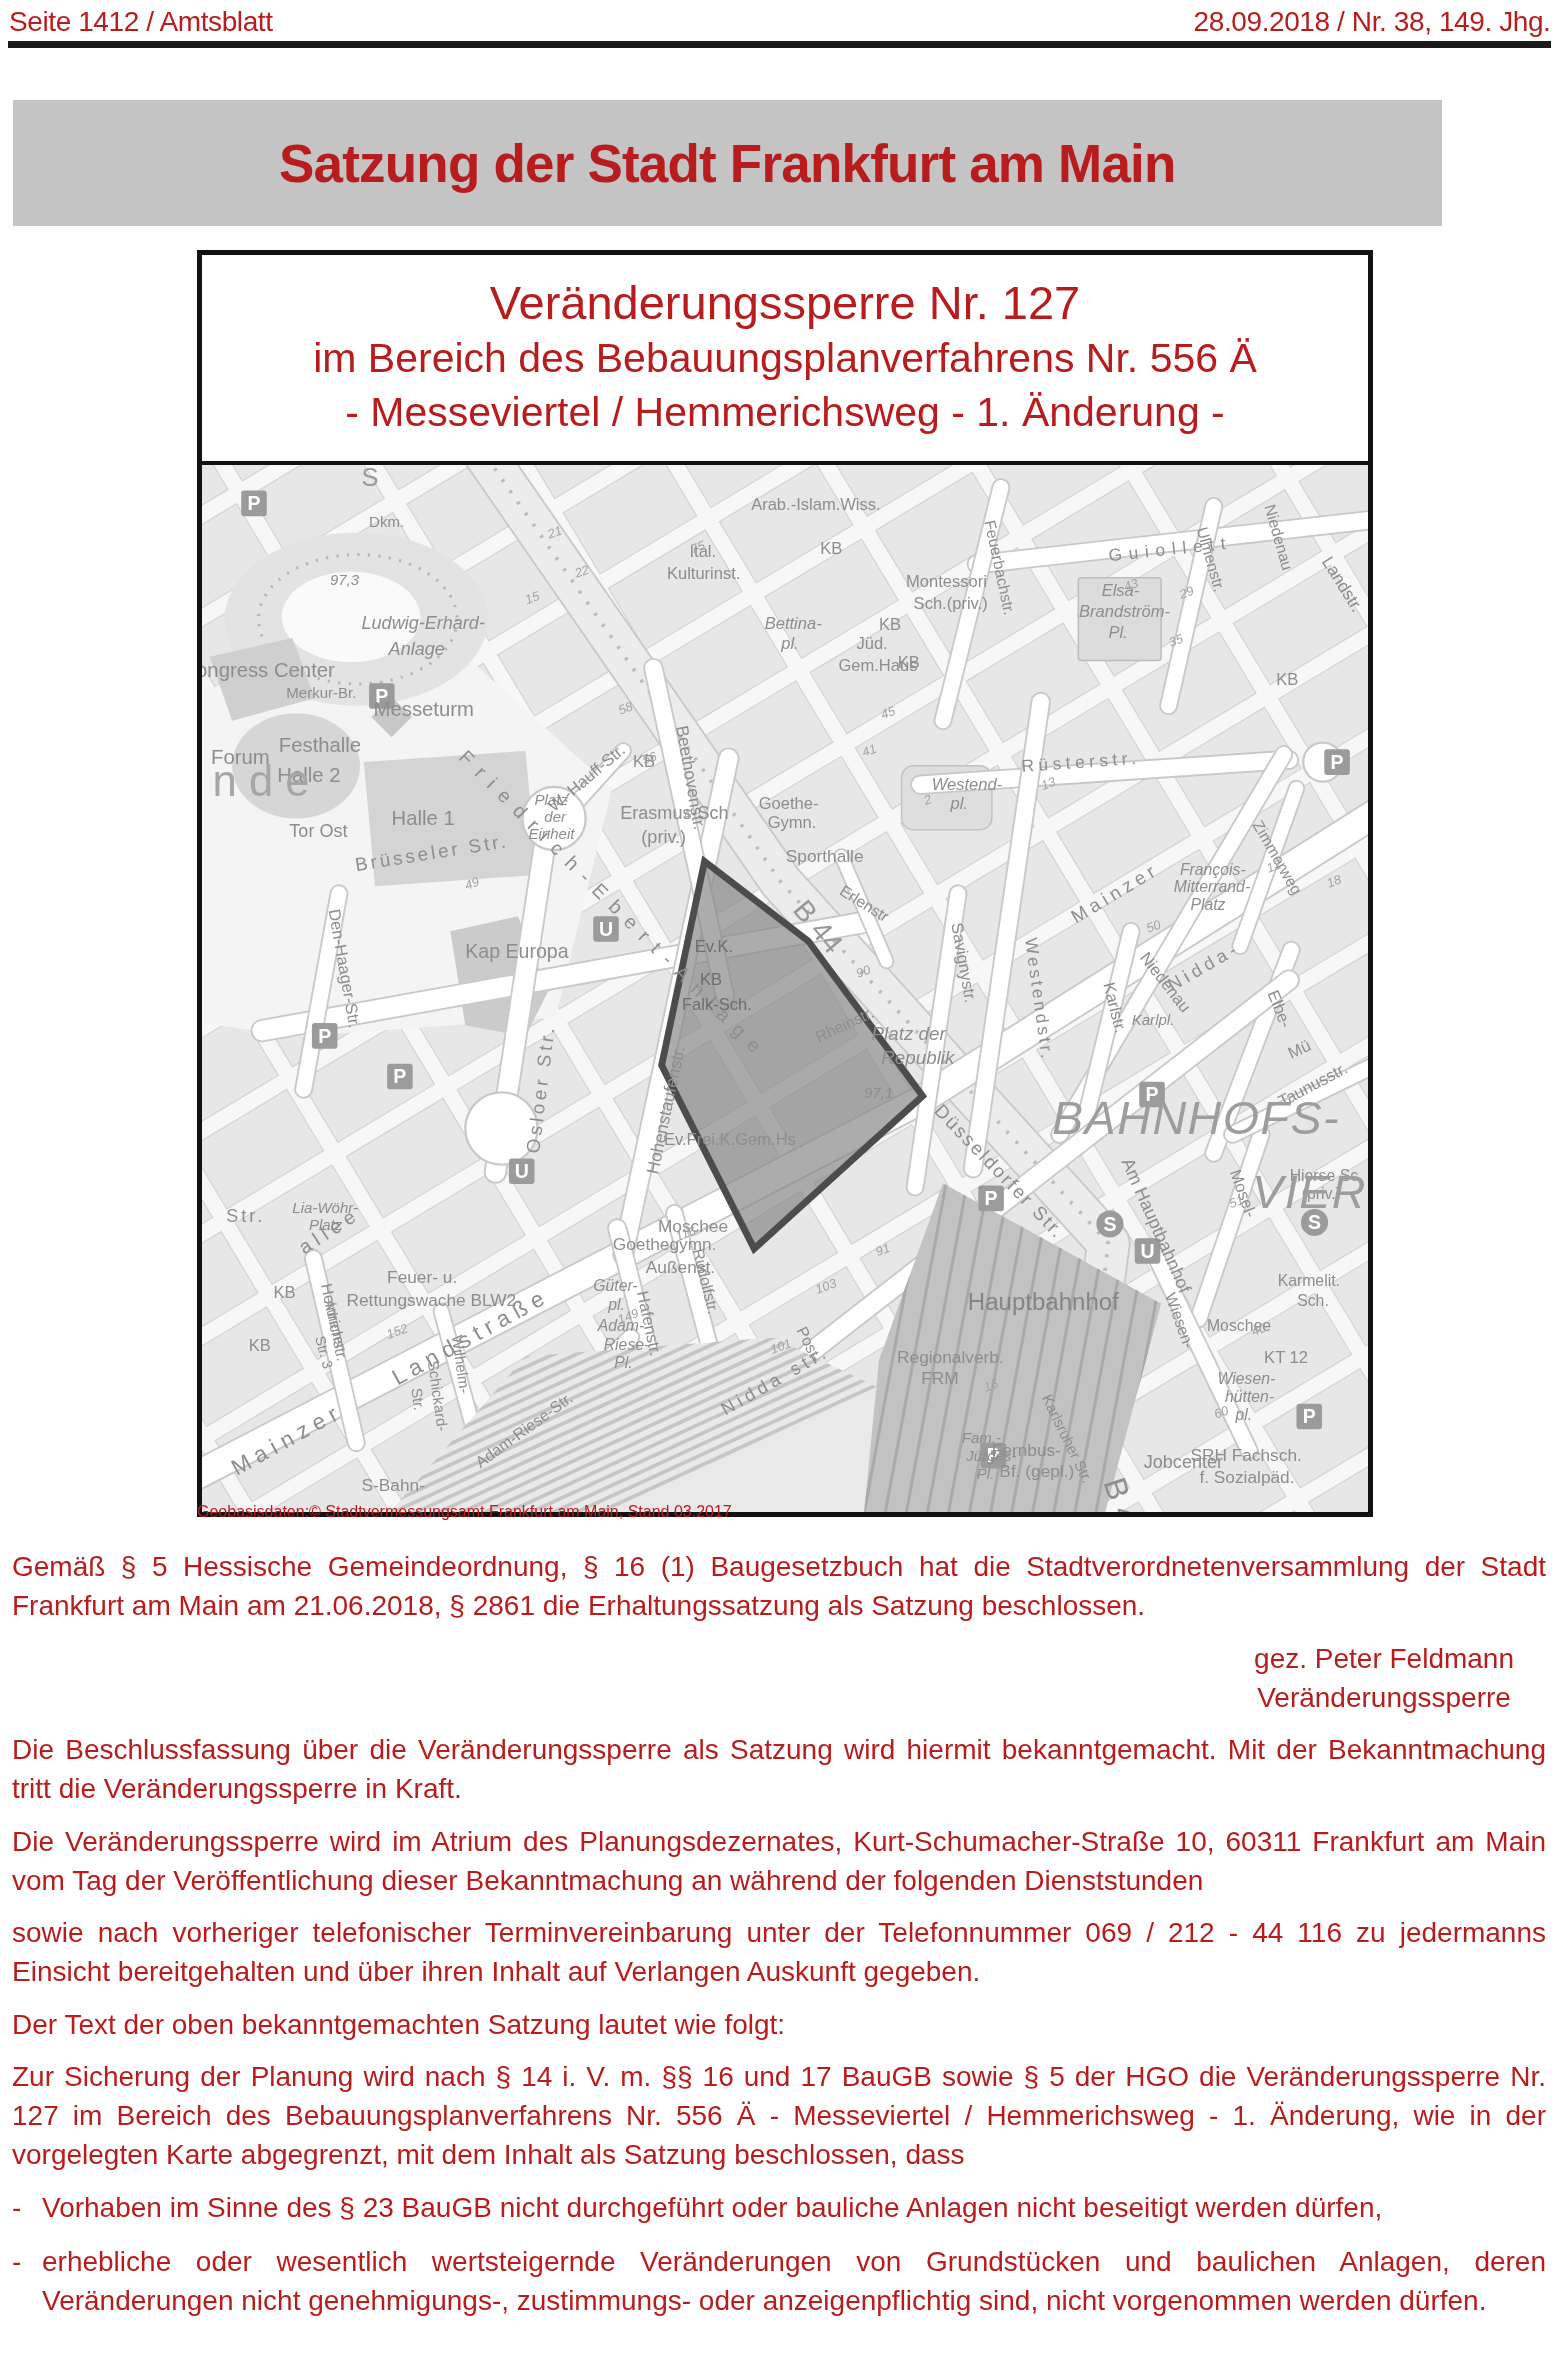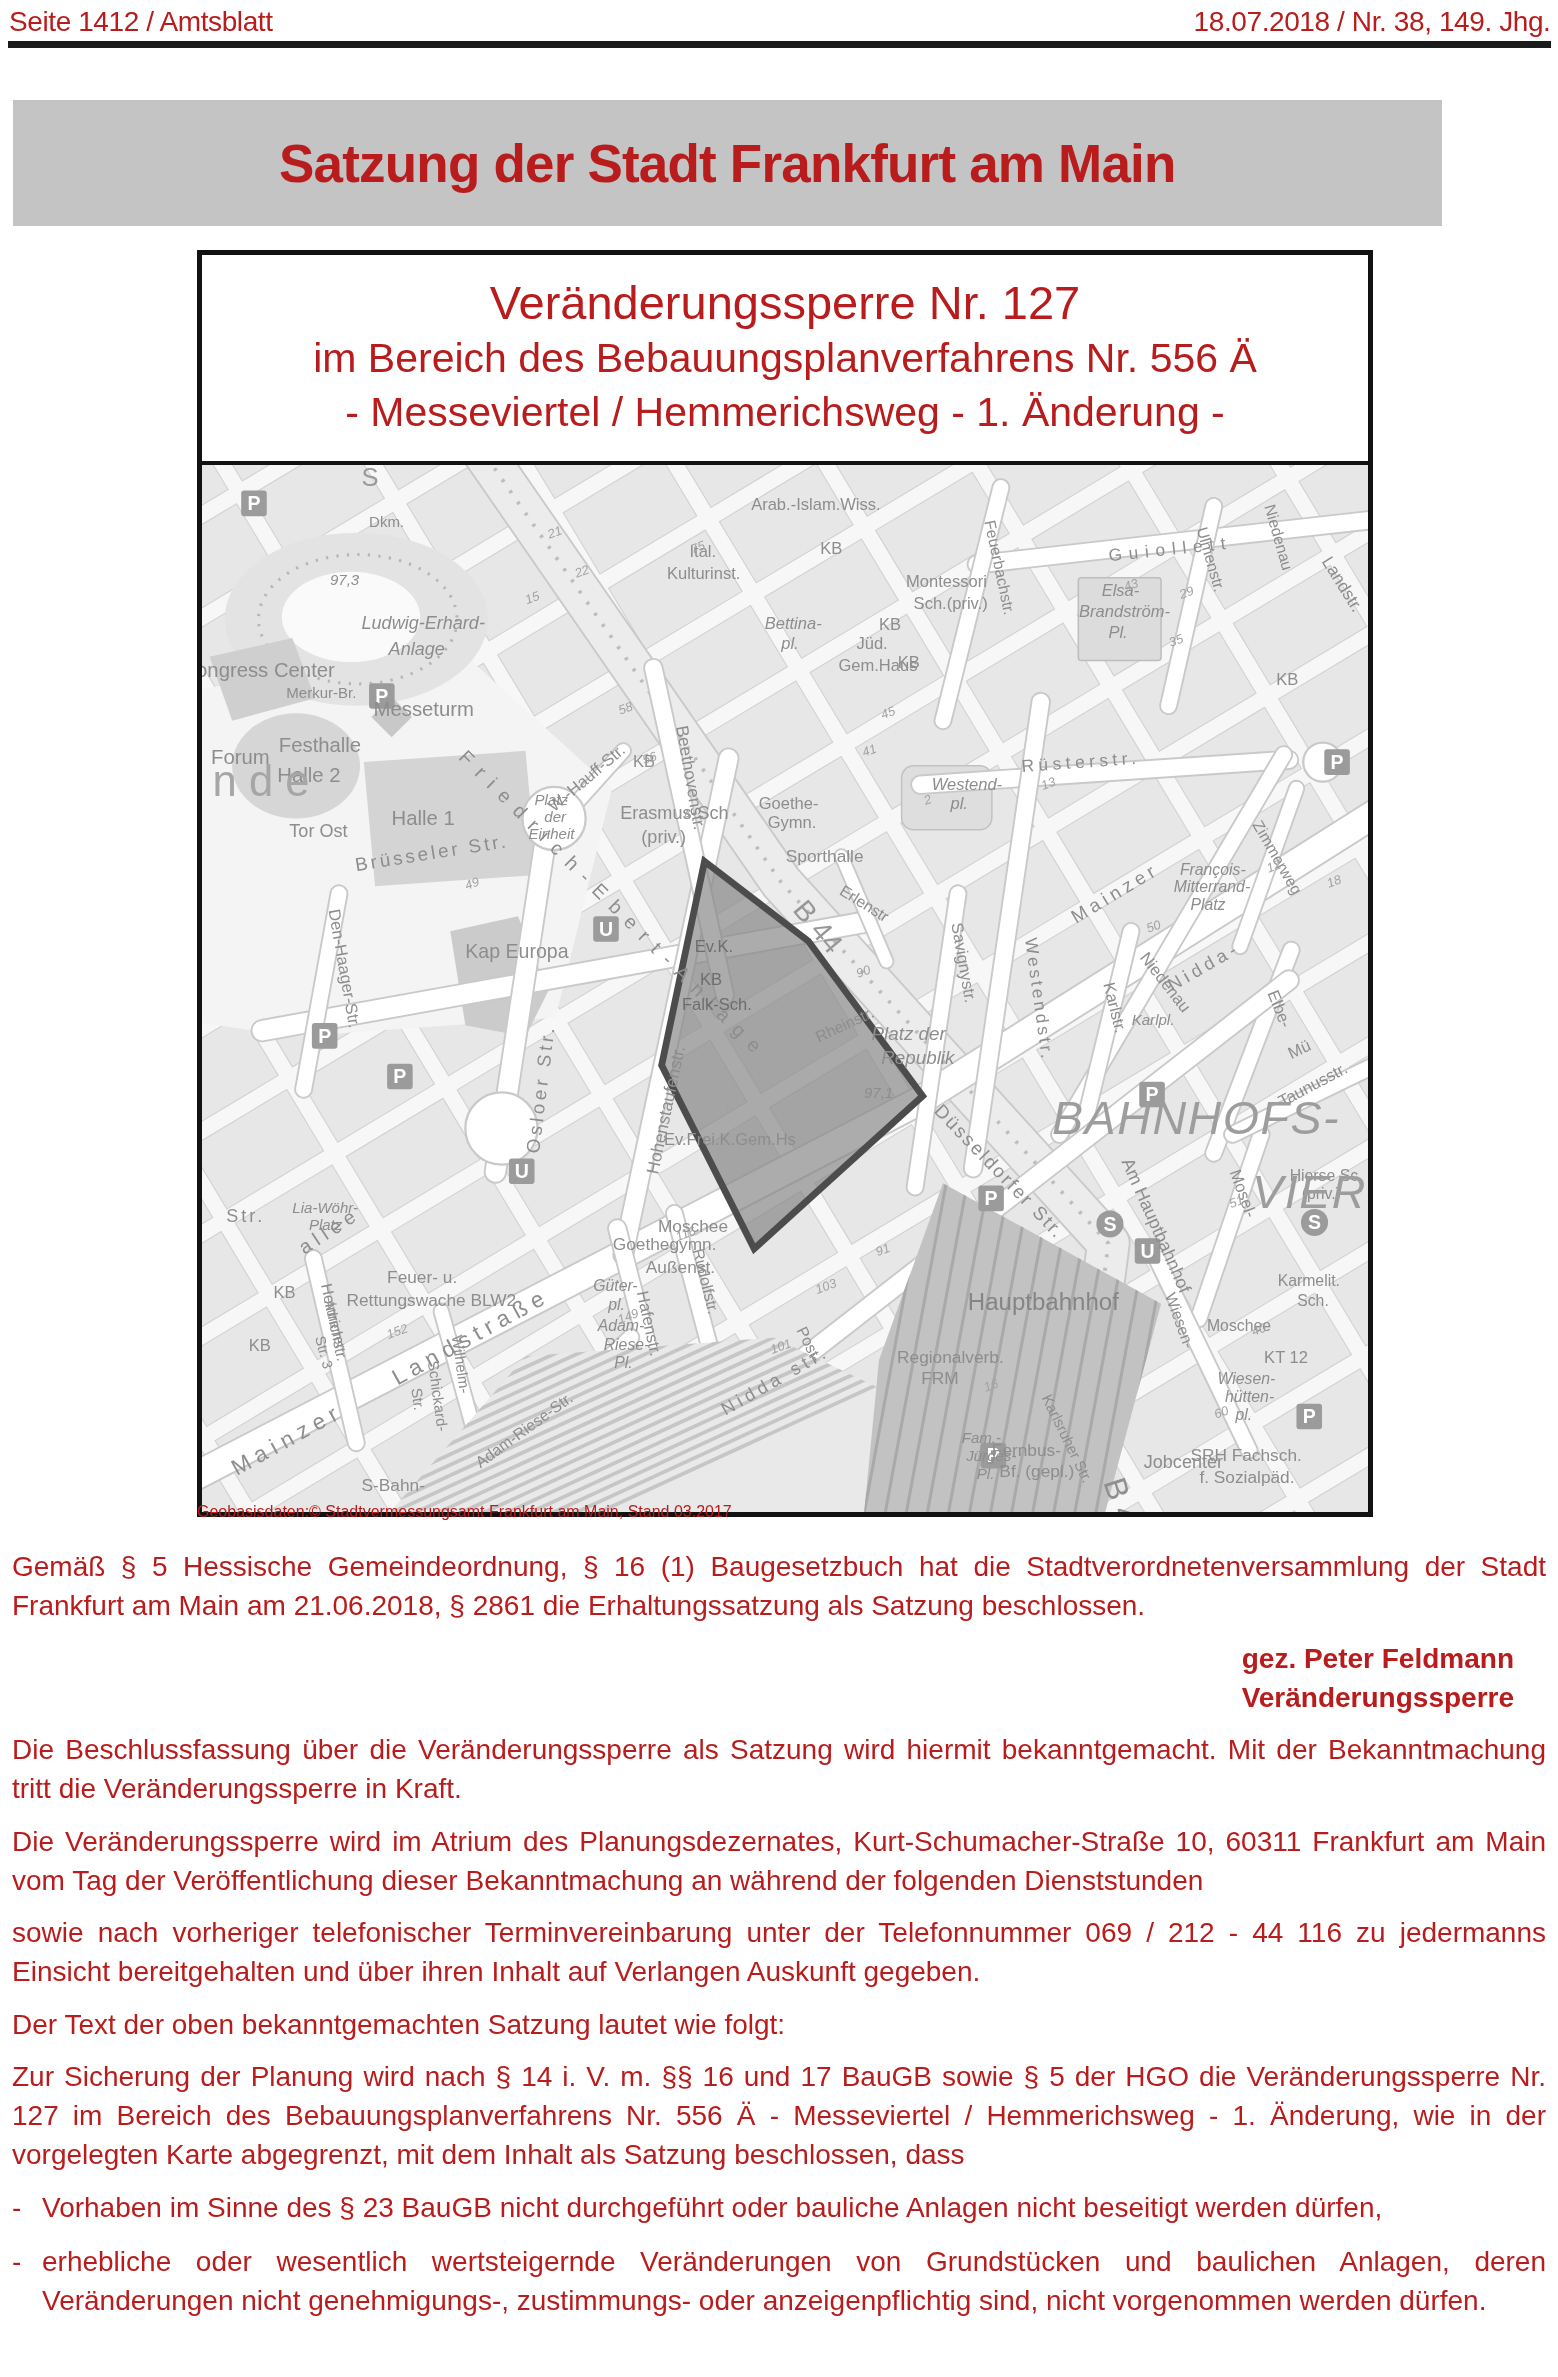--- a/index.html
+++ b/index.html
@@ -38,7 +38,7 @@
 
   <div class="hdr">
     <span>Seite 1412 / Amtsblatt</span>
-    <span>18.07.2018 / Nr. 38, 149. Jhg.</span>
+    <span>28.09.2018 / Nr. 38, 149. Jhg.</span>
   </div>
   <div class="hdr-rule"></div>
 

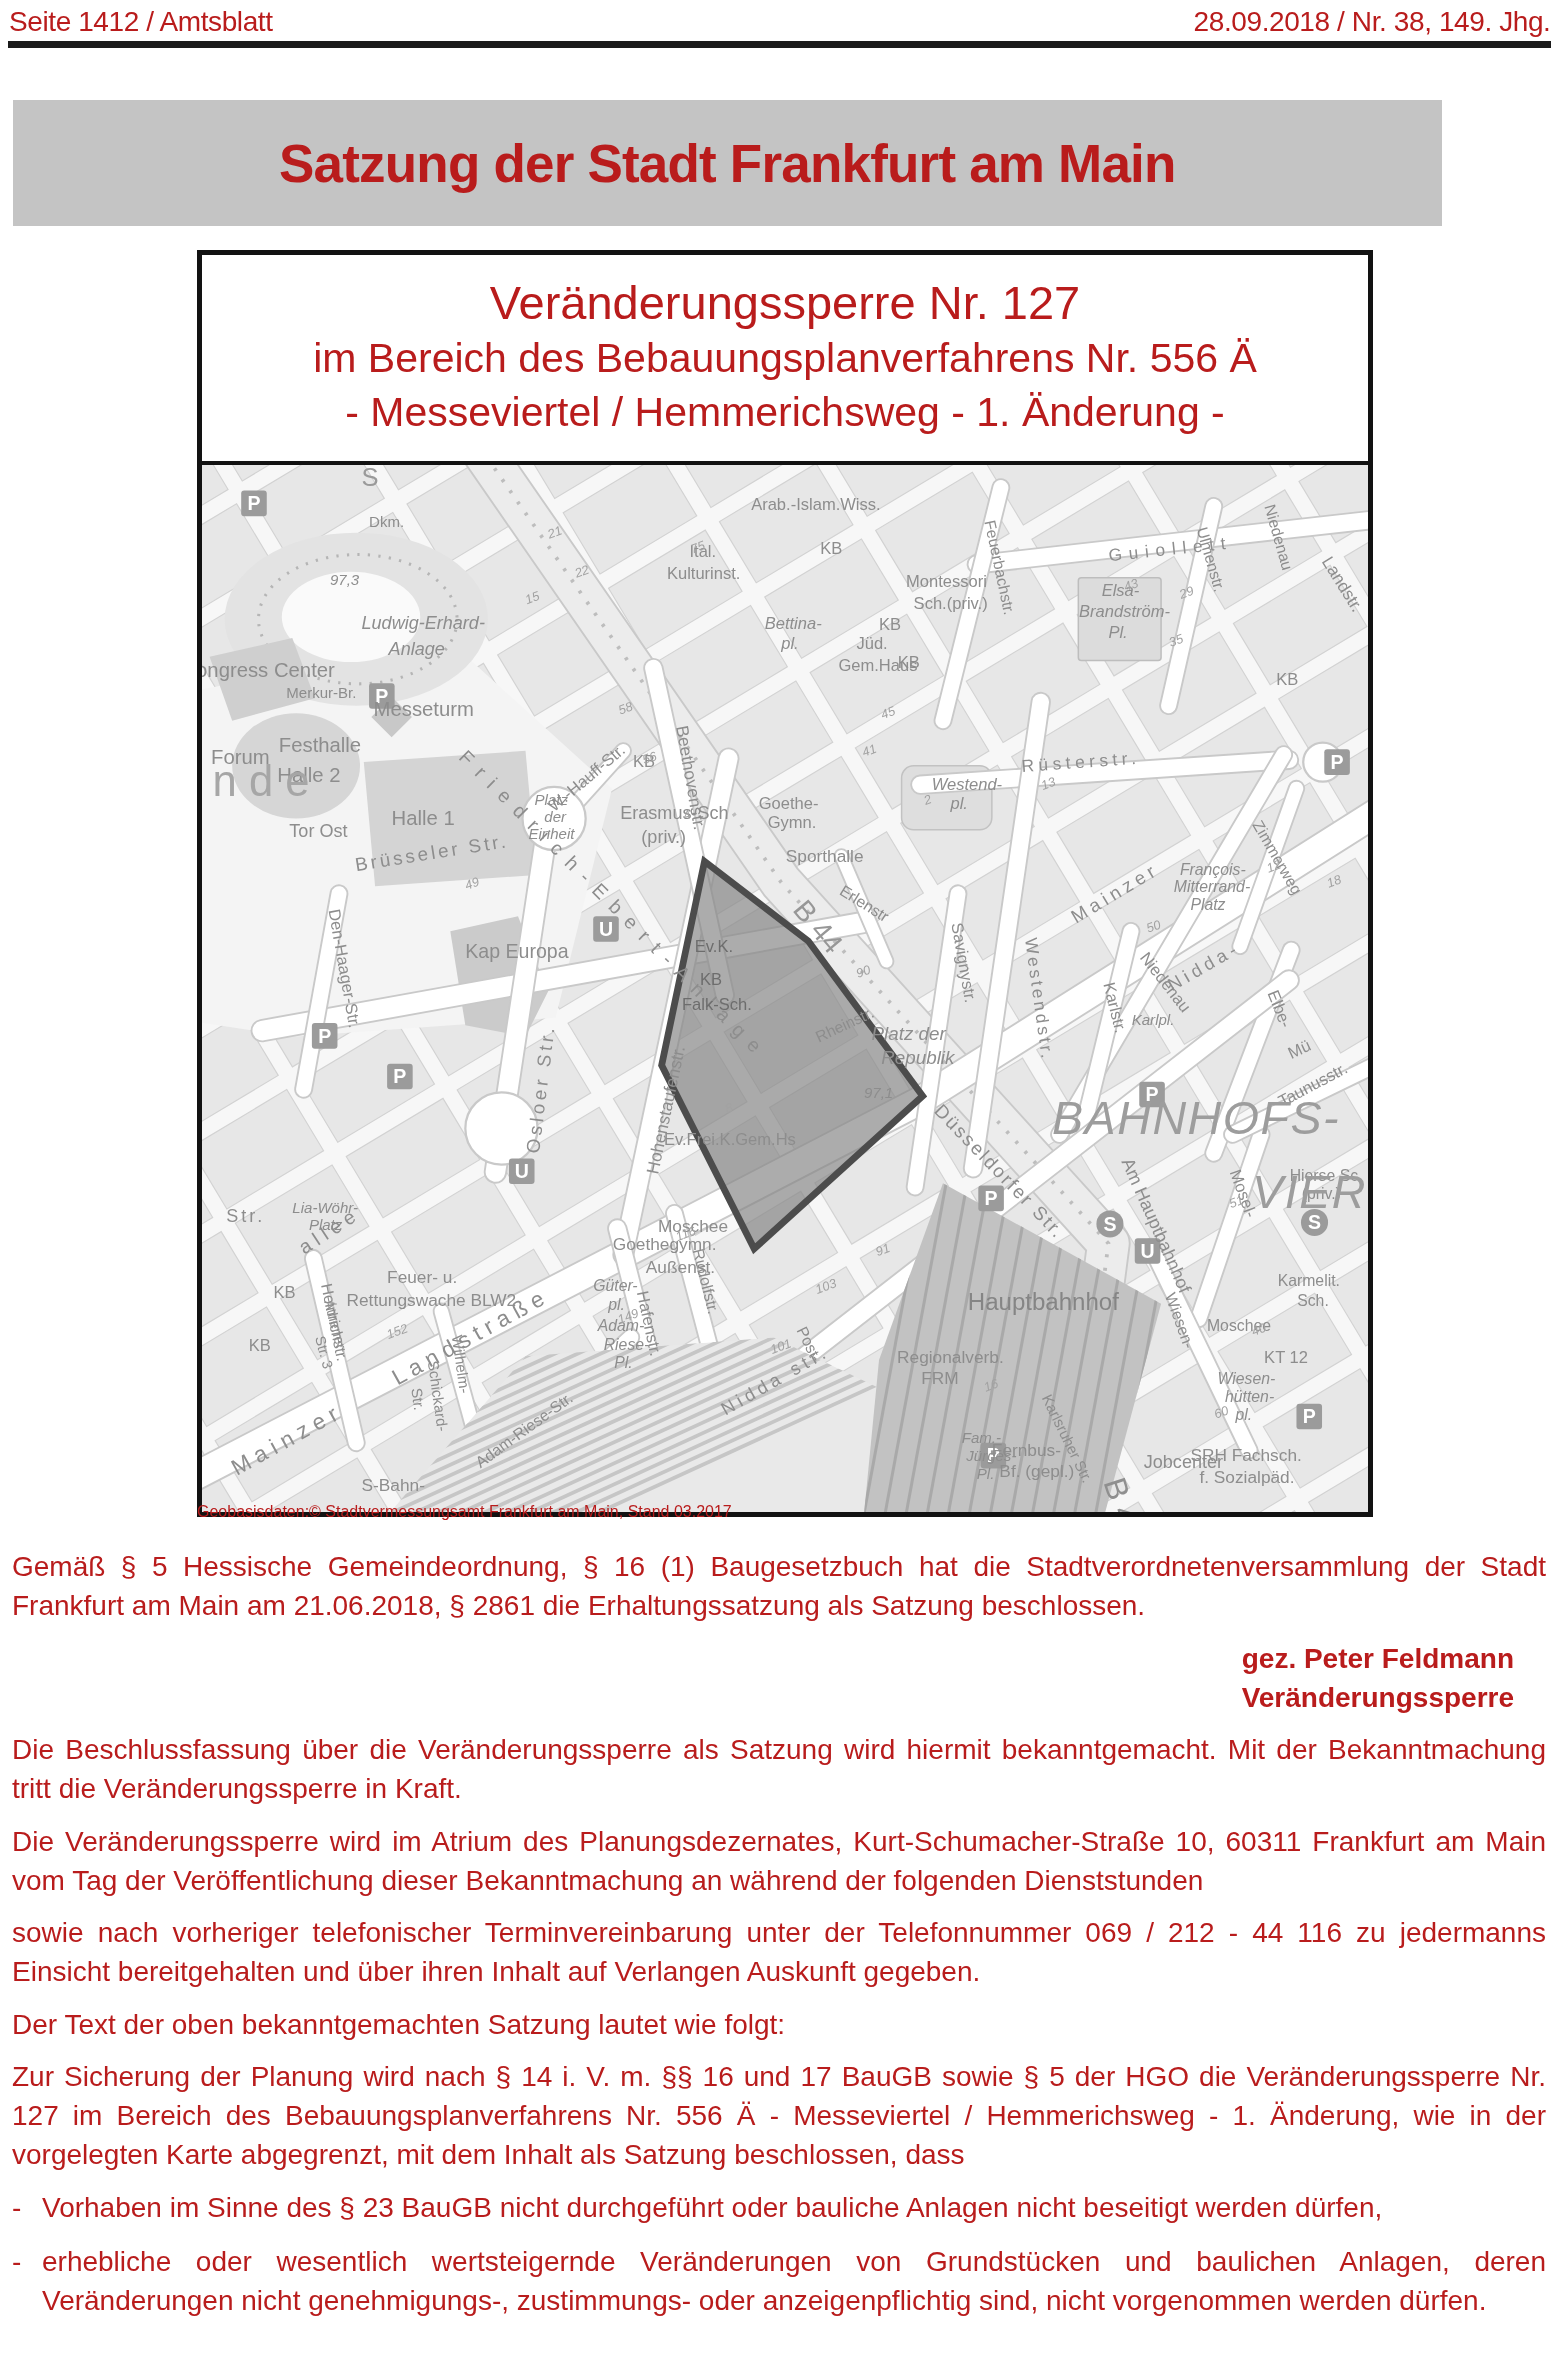--- a/index.html
+++ b/index.html
@@ -26,7 +26,7 @@
   .para{margin:0 0 13.5px 0;text-align:justify;}
   .para.nj{text-align:left;}
   .sig{display:flex;justify-content:flex-end;margin:6px 0 13.5px 0;}
-  .sig>div{text-align:right;font-weight:bold;padding-right:32px;}
+  .sig>div{text-align:center;font-weight:normal;padding-right:32px;}
   .bullet{display:flex;margin:0 0 15px 0;}
   .bullet .dash{width:30px;flex:0 0 30px;}
   .bullet .btx{flex:1;text-align:justify;}

